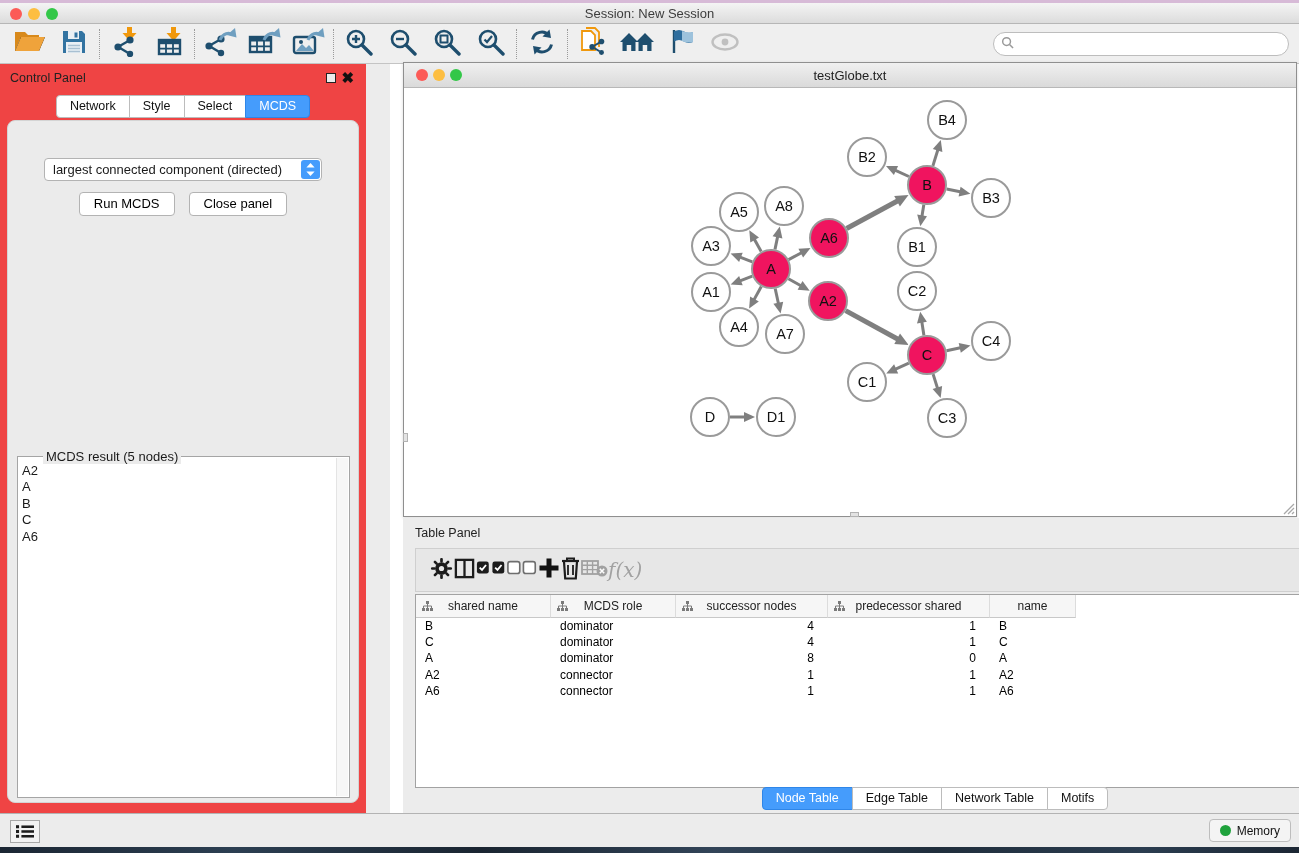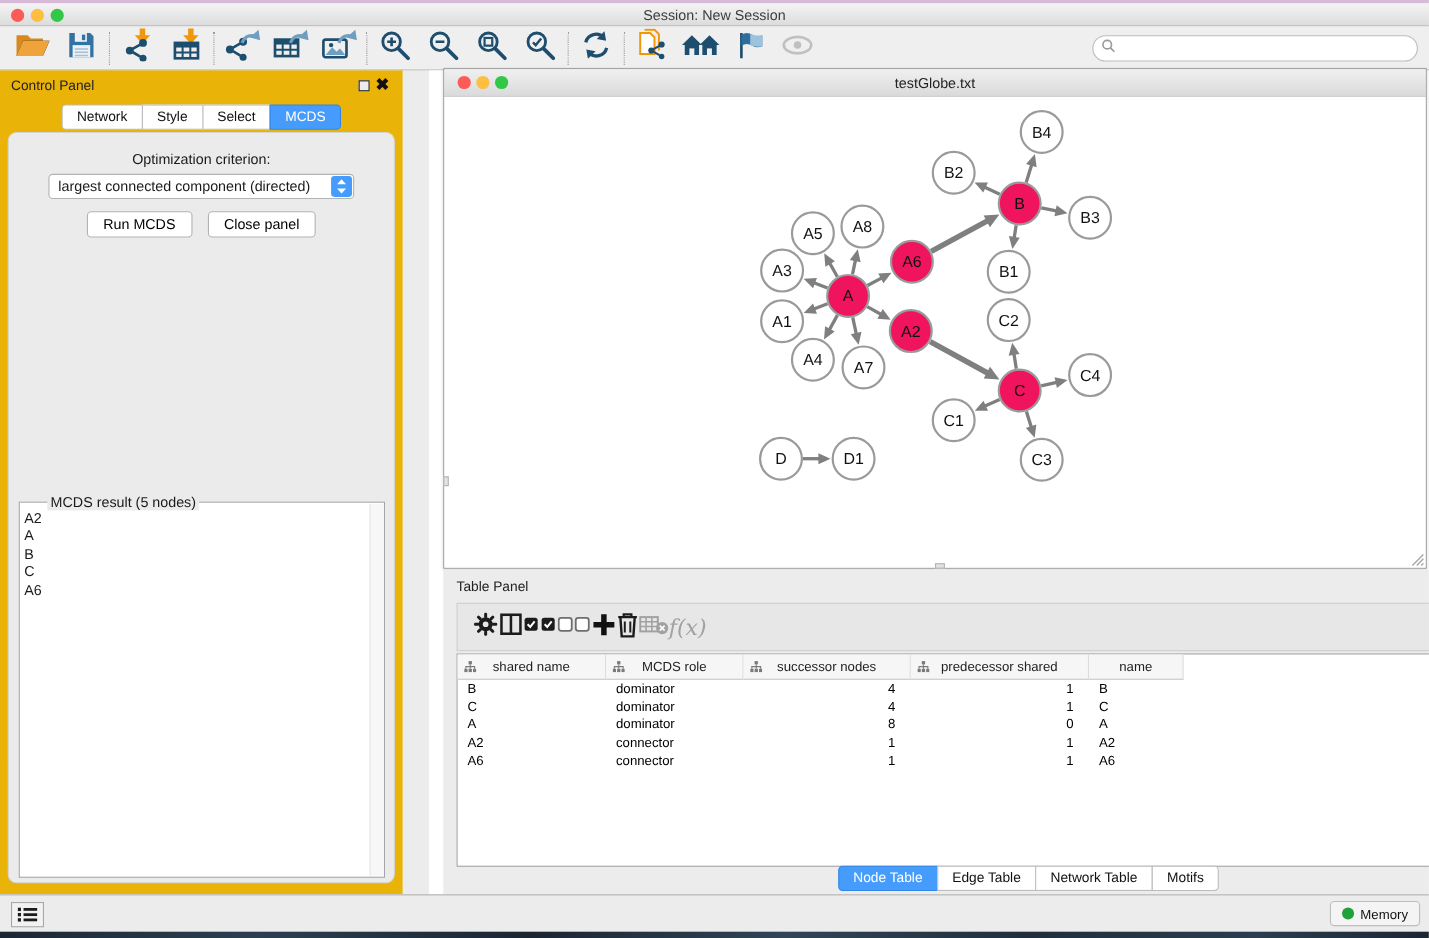--- a/index.html
+++ b/index.html
@@ -25,7 +25,7 @@
   #toolbar-search input { border:none; outline:none; flex:1; height:18px; font-size:12px; background:transparent; margin-left:4px; }
 
   
-  #left-panel { position:absolute; left:0; top:64px; width:366px; height:749px; background:#eab308; }
+  #left-panel { position:absolute; left:0; top:64px; width:366px; height:749px; background:#ef4444; }
   .panel-header { position:absolute; top:3px; left:0; right:0; height:22px; }
   .panel-header .pt { position:absolute; left:10px; line-height:22px; font-size:12.5px; color:#222; }
   .float-icon { position:absolute; top:6px; width:10px; height:10px; border:1.5px solid #222; background:#ececec; }

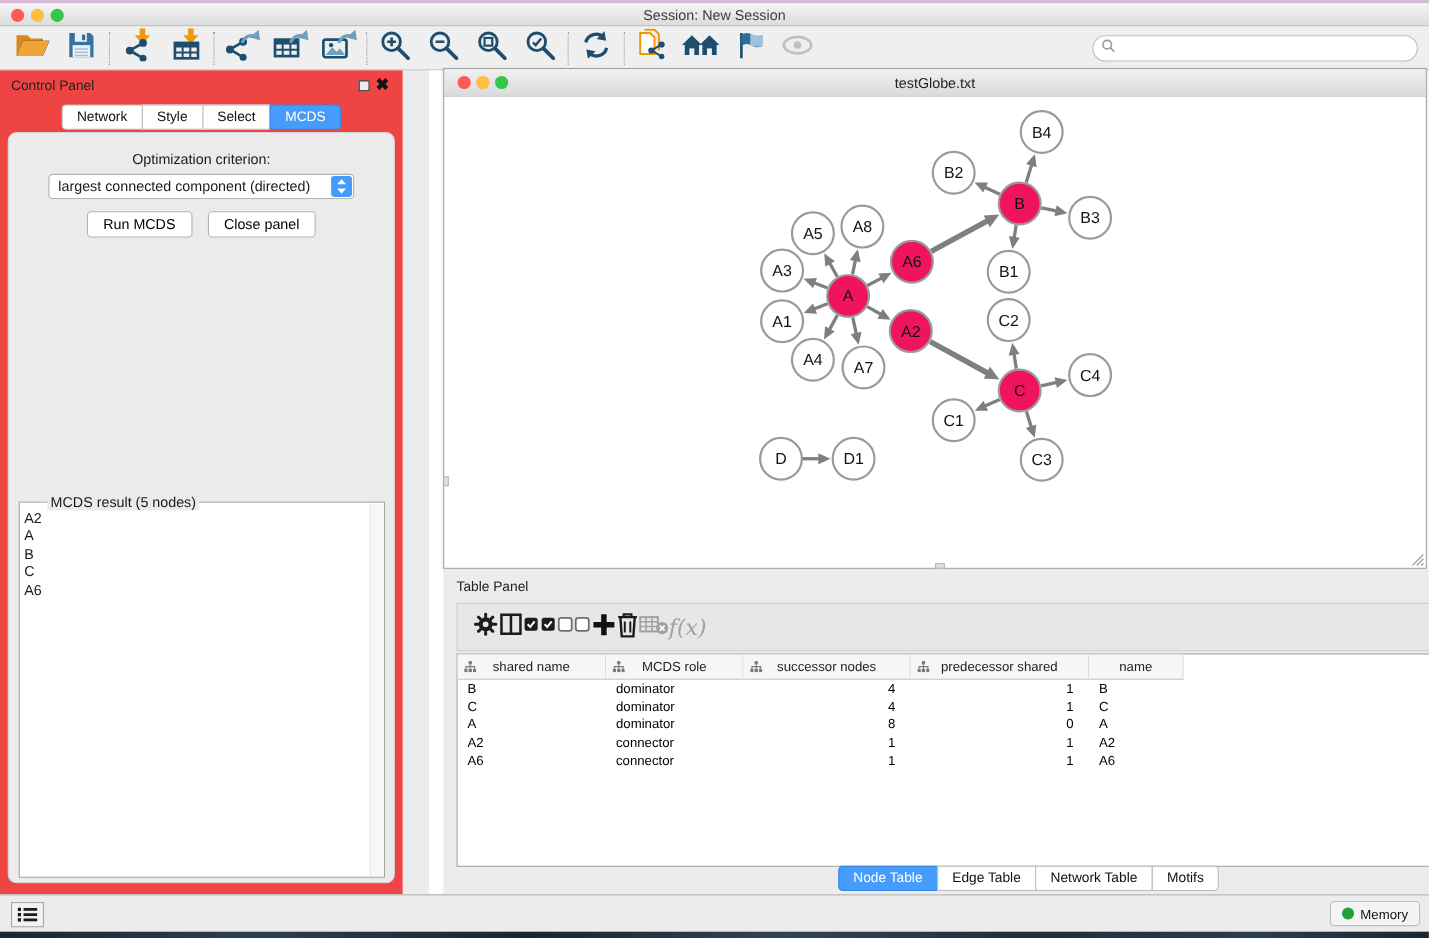--- a/index.html
+++ b/index.html
@@ -286,7 +286,6 @@
       <span class="seg last active">MCDS</span>
     </div>
   <div id="cp-inner">
-    <div id="opt-label">Optimization criterion:</div>
     <div id="criterion">
       <span>largest connected component (directed)</span>
       <span class="stepper">

